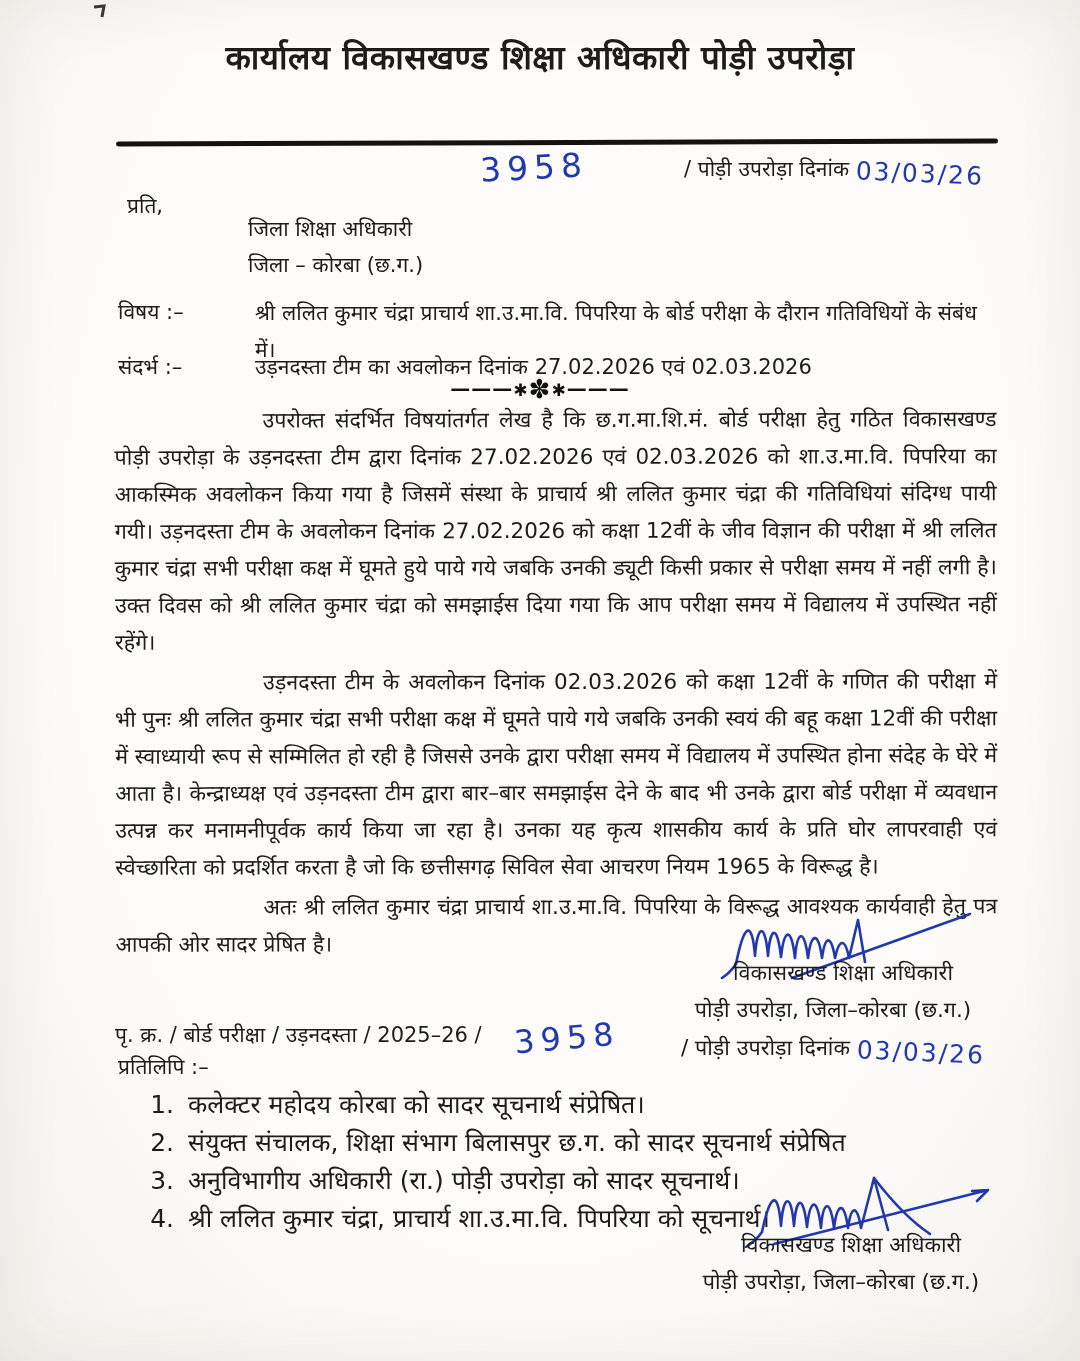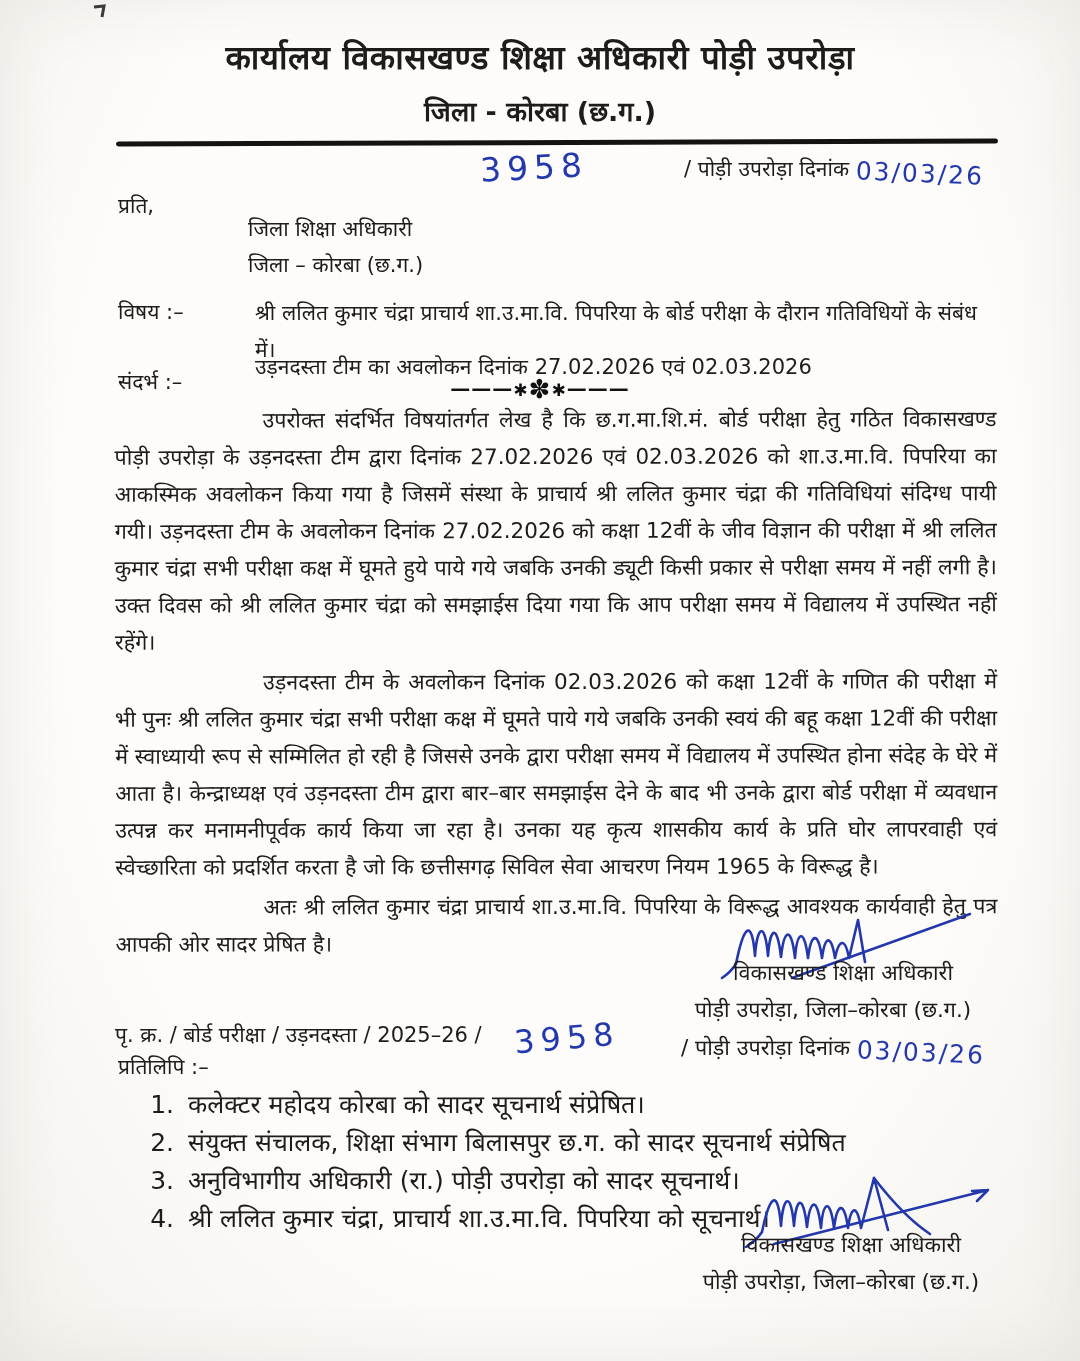--- a/index.html
+++ b/index.html
@@ -64,7 +64,6 @@
   </svg>
 
   <div class="abs center title">कार्यालय विकासखण्ड शिक्षा अधिकारी पोड़ी उपरोड़ा</div>
-  <div class="abs center subtitle">जिला - कोरबा (छ.ग.)</div>
   <div class="abs rule"></div>
 
   <div class="abs ink hand-num ref-num">3958</div>

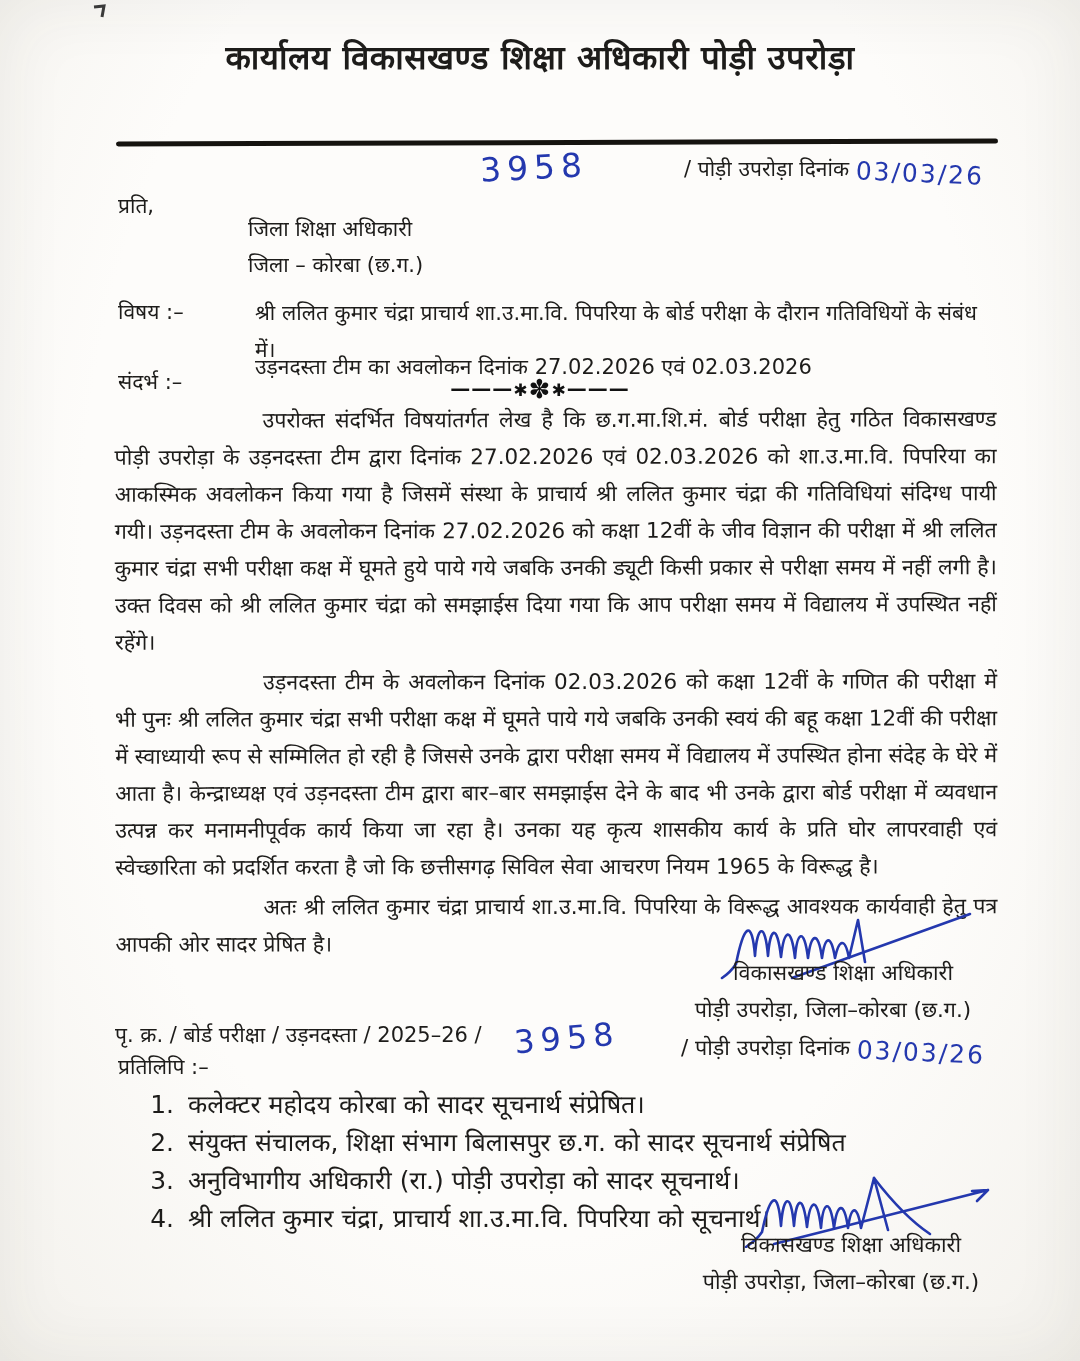--- a/index.html
+++ b/index.html
@@ -25,7 +25,7 @@
   .ref-left { top:153px; left:118px; }
   .ref-num { top:148px; left:480px; }
   .ref-right { top:153px; left:684px; white-space:nowrap; }
-  .prati { top:191px; left:118px; }
+  .prati { top:191px; left:127px; }
   .addr1 { top:214px; left:248px; }
   .addr2 { top:250px; left:248px; }
   .subj-label { top:297px; left:118px; }

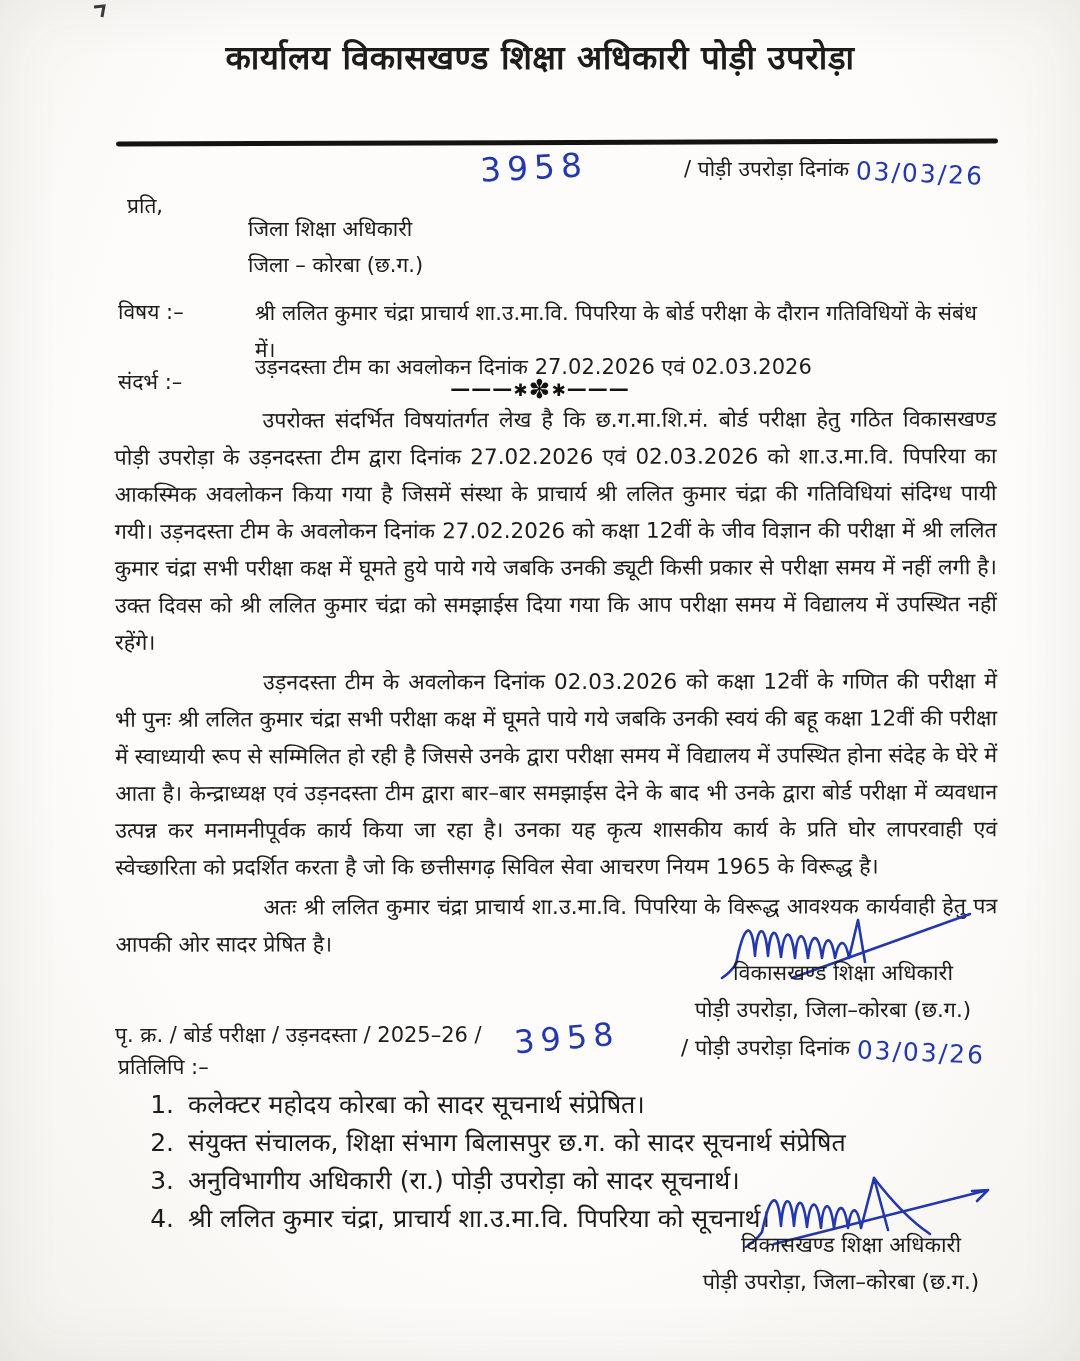--- a/index.html
+++ b/index.html
@@ -30,7 +30,7 @@
   .addr2 { top:250px; left:248px; }
   .subj-label { top:297px; left:118px; }
   .subj-text { top:295px; left:255px; width:740px; line-height:37px; }
-  .ref2-label { top:352px; left:118px;margin-top:15px; }
+  .ref2-label { top:352px; left:118px; }
   .ref2-text { top:352px; left:255px; }
   .divider { top:374px; font-weight:bold; letter-spacing:1px; color:#111; }
   .divider .dash { font-size:20px; vertical-align:3px; }

